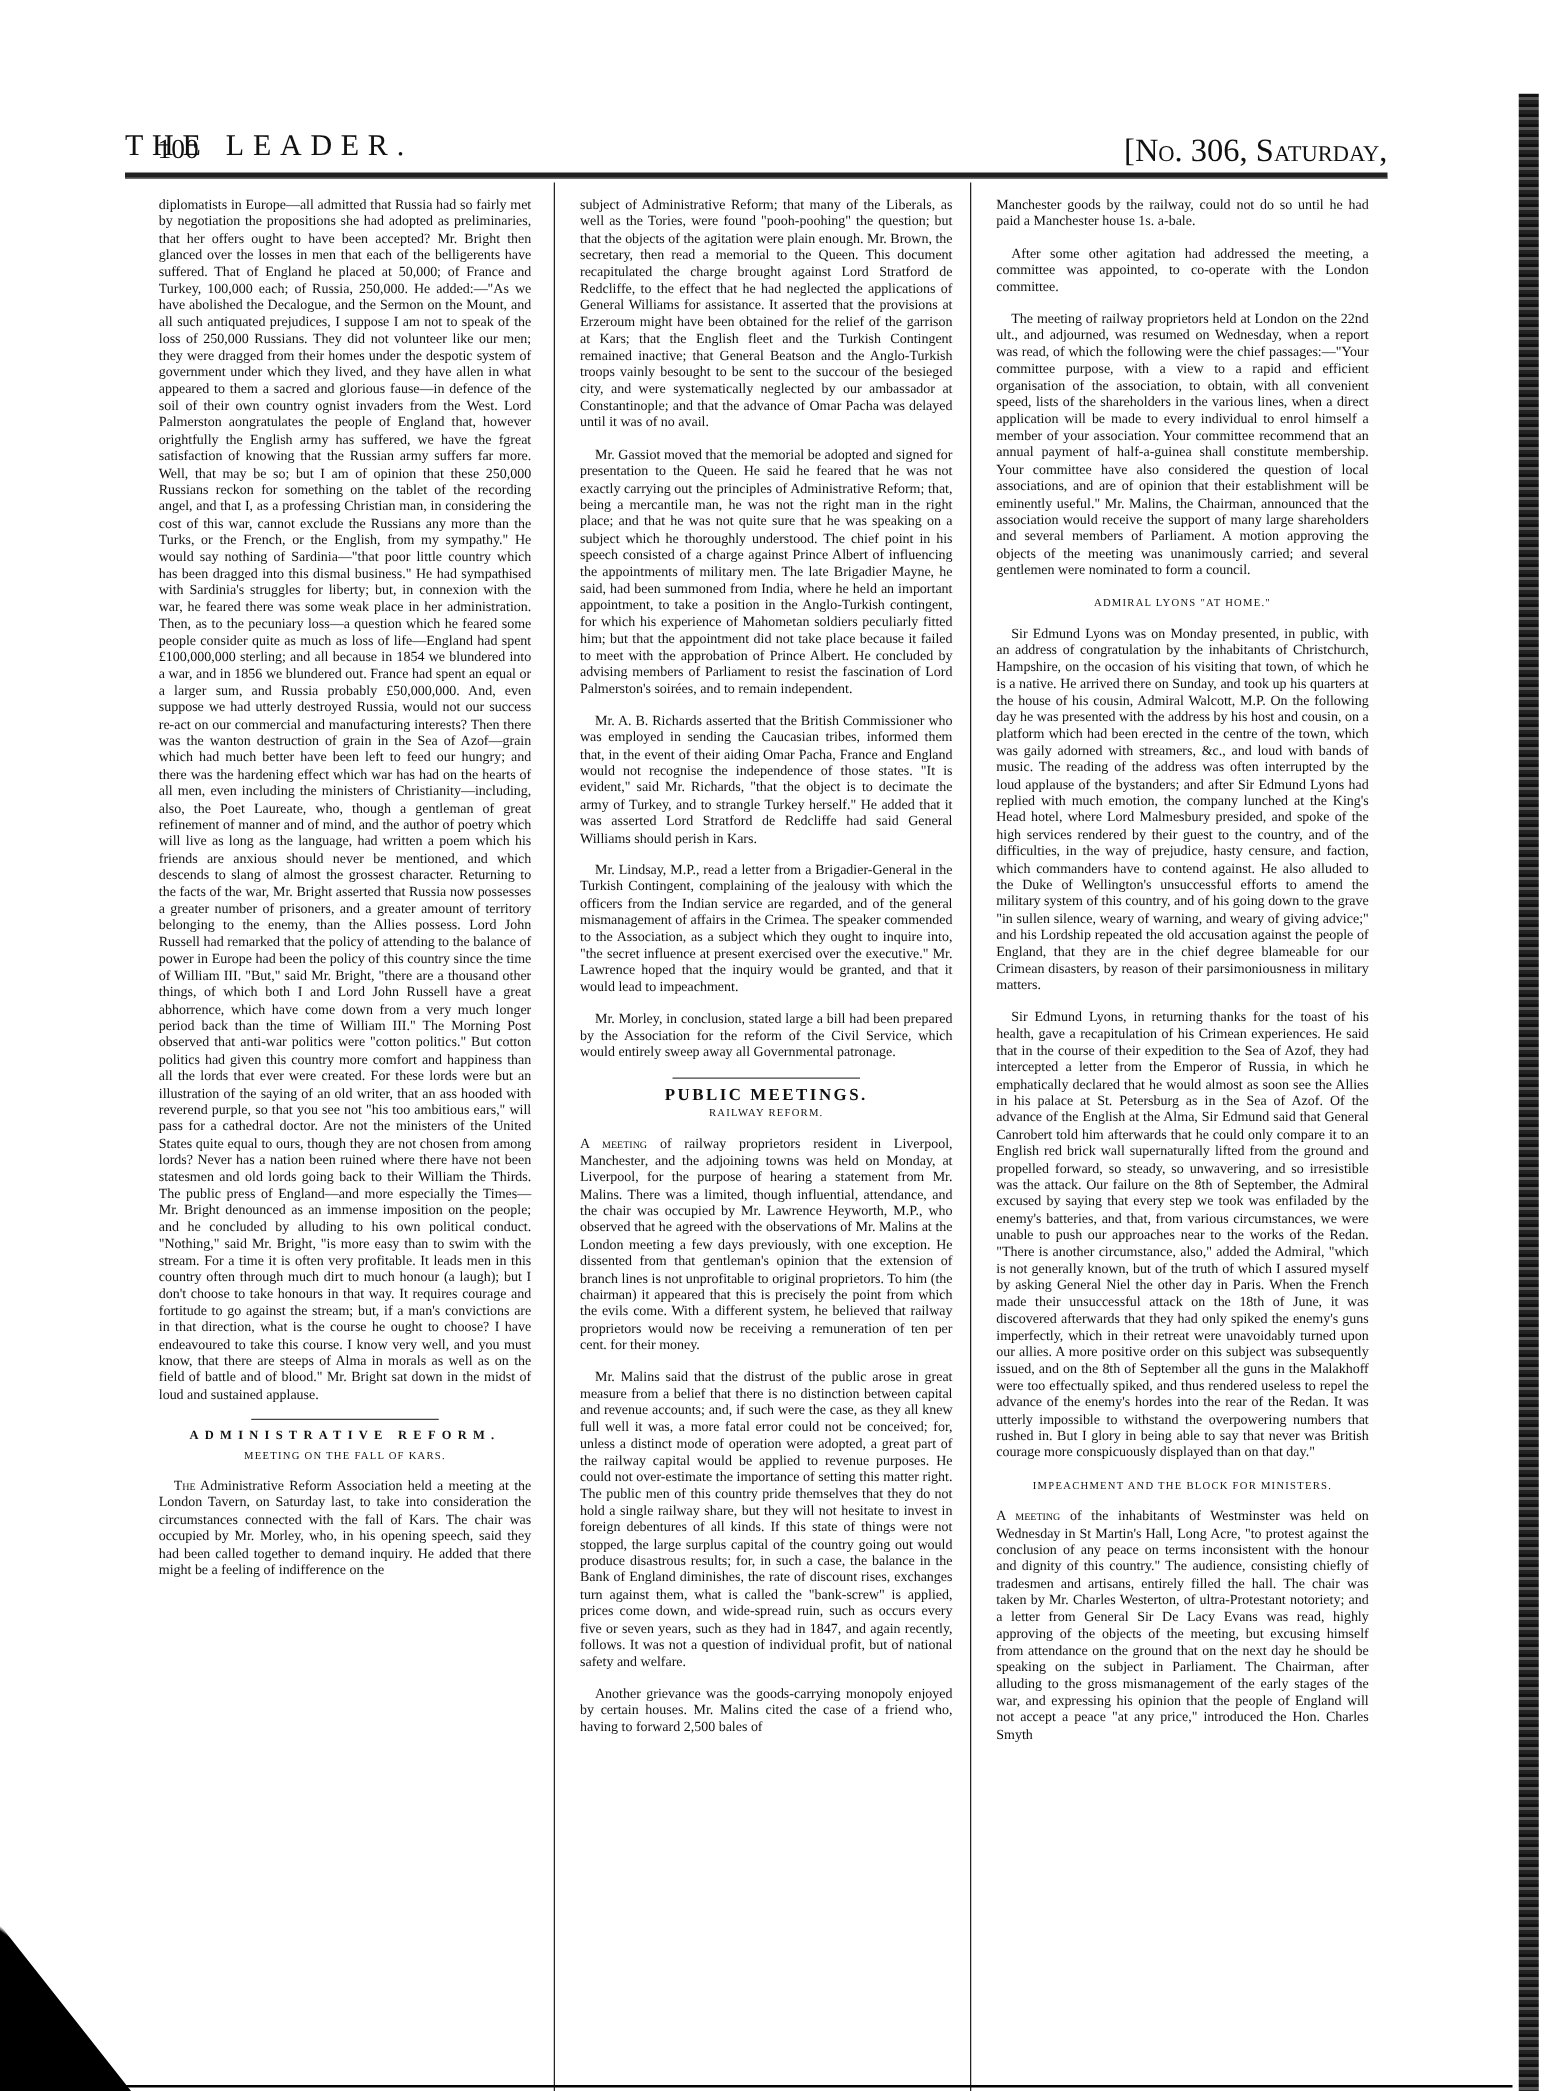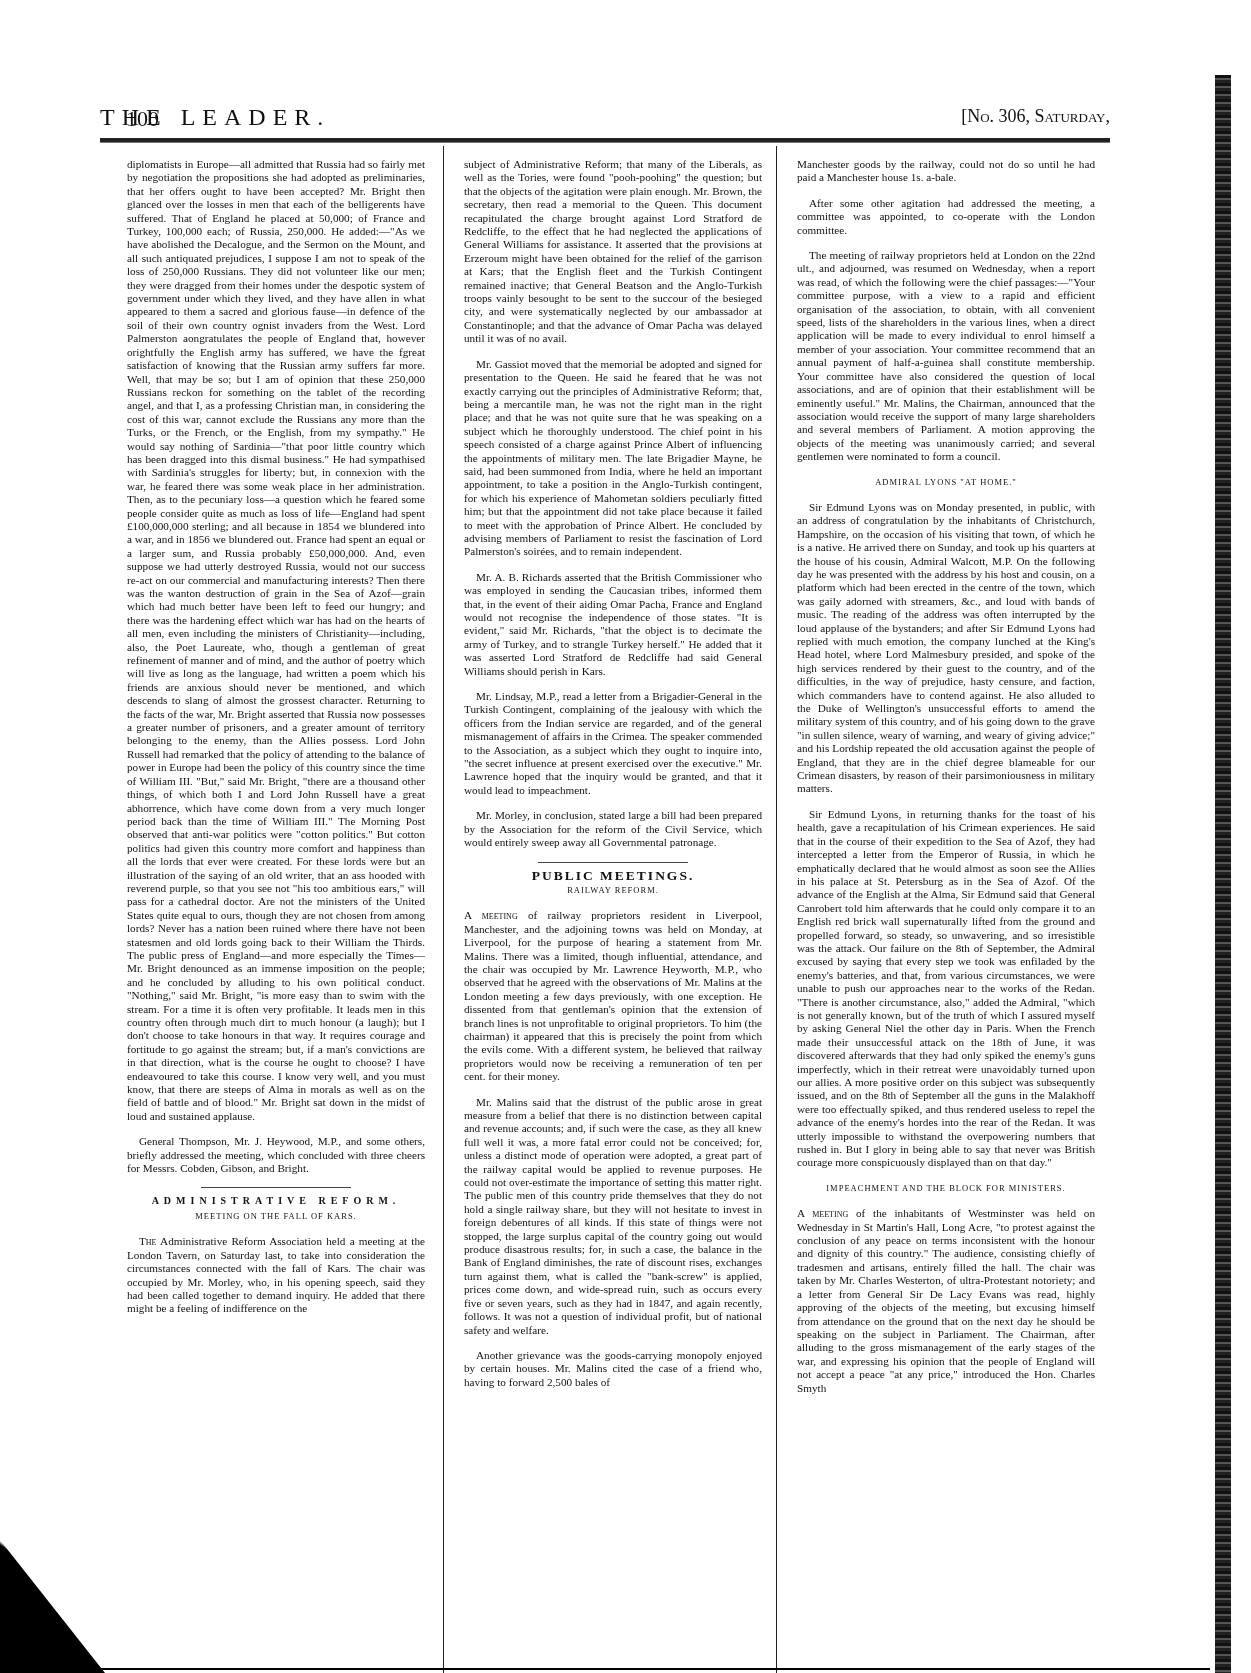--- a/index.html
+++ b/index.html
@@ -13,7 +13,7 @@
   }
   .masthead .pageno { position: absolute; left: 14px; top: 8px; font-size: 22px; margin-left: 12px; }
   .masthead .title { position: absolute; left: 0; right: 0; top: 6px; text-align: left; font-size: 24px; letter-spacing: 7px; }
-  .masthead .issue { position: absolute; right: 0; top: 8px; font-size: 18px; font-variant: small-caps; }
+  .masthead .issue { position: absolute; right: 0; top: 8px; font-size: 26px; font-variant: small-caps; }
   .rule-top {
     position: absolute; left: 100px; top: 138px; width: 1010px; height: 4px;
     background: #222; border-bottom: 1px solid #777;

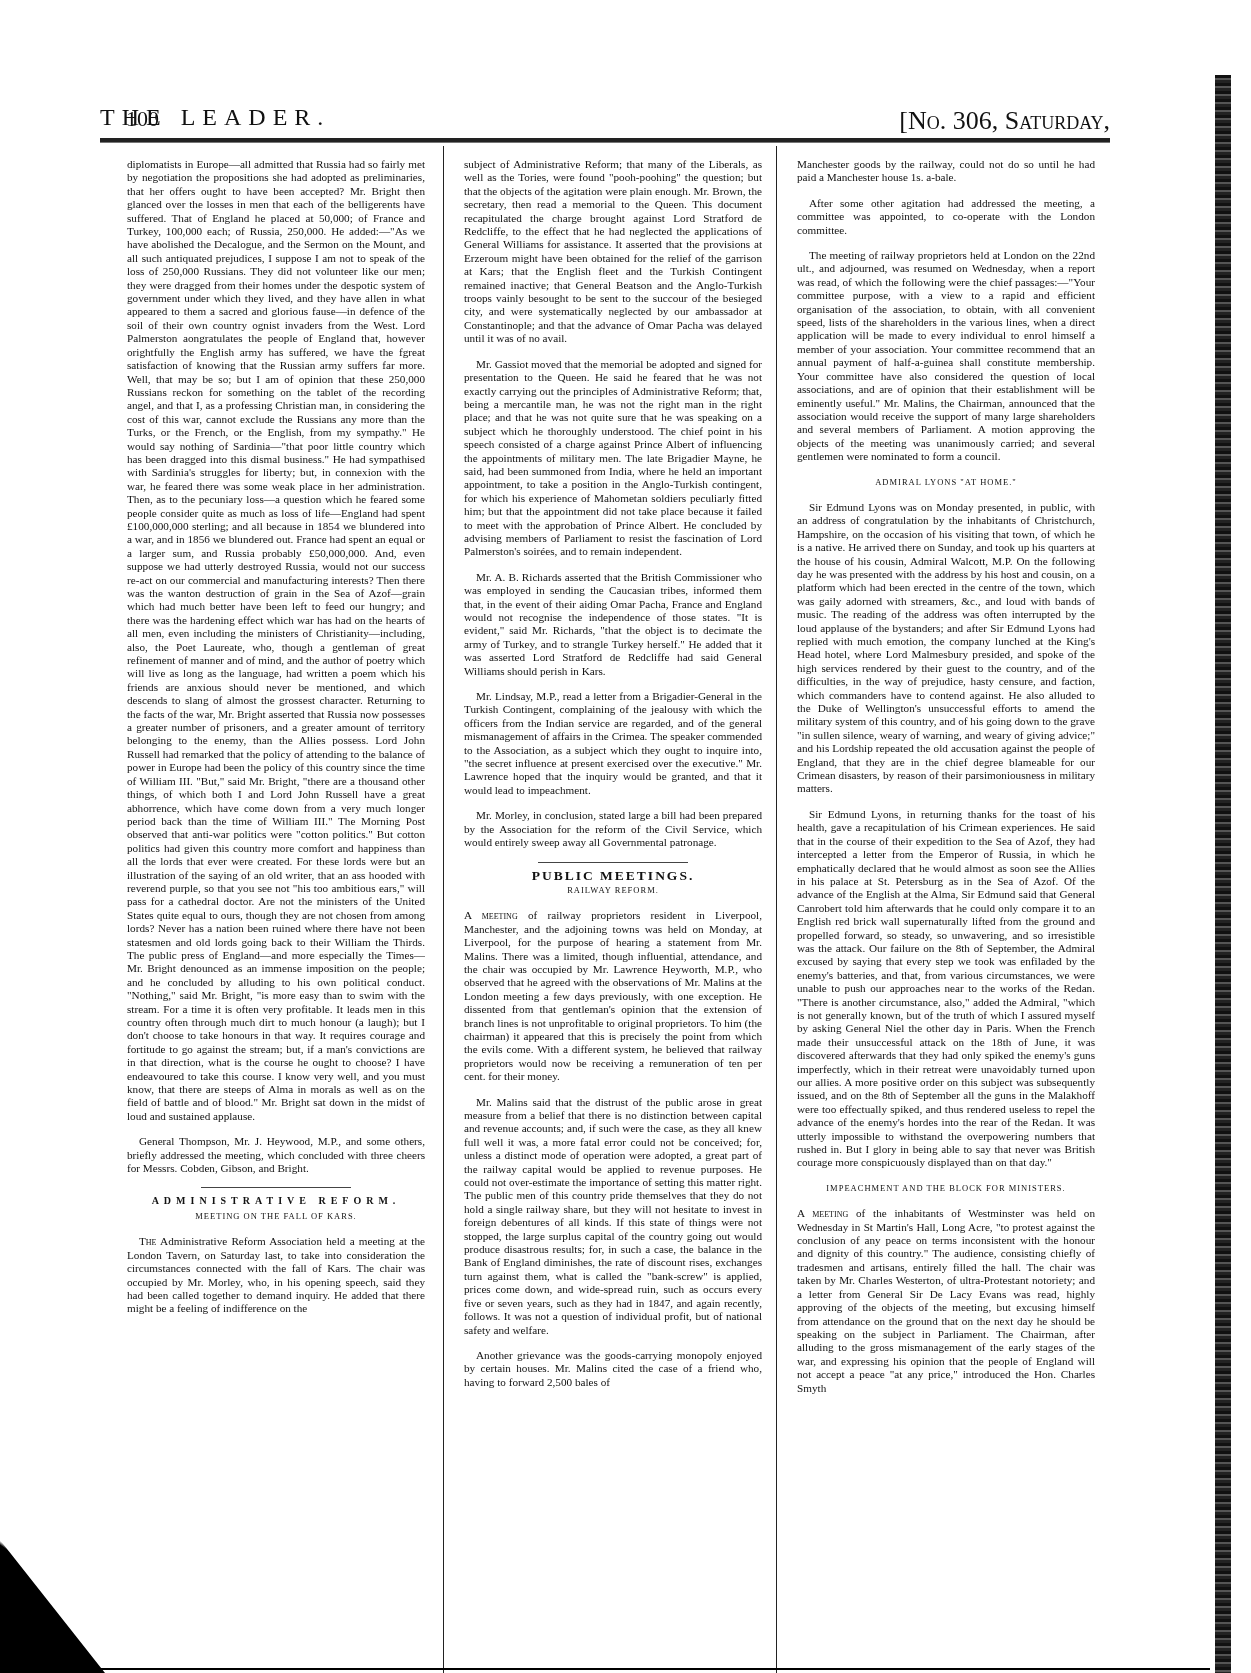--- a/index.html
+++ b/index.html
@@ -61,7 +61,6 @@
 
 <div class="col col1">
   <p class="noindent">diplomatists in Europe—all admitted that Russia had so fairly met by negotiation the propositions she had adopted as preliminaries, that her offers ought to have been accepted? Mr. Bright then glanced over the losses in men that each of the belligerents have suffered. That of England he placed at 50,000; of France and Turkey, 100,000 each; of Russia, 250,000. He added:—"As we have abolished the Decalogue, and the Sermon on the Mount, and all such antiquated prejudices, I suppose I am not to speak of the loss of 250,000 Russians. They did not volunteer like our men; they were dragged from their homes under the despotic system of government under which they lived, and they have allen in what appeared to them a sacred and glorious fause—in defence of the soil of their own country ognist invaders from the West. Lord Palmerston aongratulates the people of England that, however orightfully the English army has suffered, we have the fgreat satisfaction of knowing that the Russian army suffers far more. Well, that may be so; but I am of opinion that these 250,000 Russians reckon for something on the tablet of the recording angel, and that I, as a professing Christian man, in considering the cost of this war, cannot exclude the Russians any more than the Turks, or the French, or the English, from my sympathy." He would say nothing of Sardinia—"that poor little country which has been dragged into this dismal business." He had sympathised with Sardinia's struggles for liberty; but, in connexion with the war, he feared there was some weak place in her administration. Then, as to the pecuniary loss—a question which he feared some people consider quite as much as loss of life—England had spent £100,000,000 sterling; and all because in 1854 we blundered into a war, and in 1856 we blundered out. France had spent an equal or a larger sum, and Russia probably £50,000,000. And, even suppose we had utterly destroyed Russia, would not our success re-act on our commercial and manufacturing interests? Then there was the wanton destruction of grain in the Sea of Azof—grain which had much better have been left to feed our hungry; and there was the hardening effect which war has had on the hearts of all men, even including the ministers of Christianity—including, also, the Poet Laureate, who, though a gentleman of great refinement of manner and of mind, and the author of poetry which will live as long as the language, had written a poem which his friends are anxious should never be mentioned, and which descends to slang of almost the grossest character. Returning to the facts of the war, Mr. Bright asserted that Russia now possesses a greater number of prisoners, and a greater amount of territory belonging to the enemy, than the Allies possess. Lord John Russell had remarked that the policy of attending to the balance of power in Europe had been the policy of this country since the time of William III. "But," said Mr. Bright, "there are a thousand other things, of which both I and Lord John Russell have a great abhorrence, which have come down from a very much longer period back than the time of William III." The Morning Post observed that anti-war politics were "cotton politics." But cotton politics had given this country more comfort and happiness than all the lords that ever were created. For these lords were but an illustration of the saying of an old writer, that an ass hooded with reverend purple, so that you see not "his too ambitious ears," will pass for a cathedral doctor. Are not the ministers of the United States quite equal to ours, though they are not chosen from among lords? Never has a nation been ruined where there have not been statesmen and old lords going back to their William the Thirds. The public press of England—and more especially the Times—Mr. Bright denounced as an immense imposition on the people; and he concluded by alluding to his own political conduct. "Nothing," said Mr. Bright, "is more easy than to swim with the stream. For a time it is often very profitable. It leads men in this country often through much dirt to much honour (a laugh); but I don't choose to take honours in that way. It requires courage and fortitude to go against the stream; but, if a man's convictions are in that direction, what is the course he ought to choose? I have endeavoured to take this course. I know very well, and you must know, that there are steeps of Alma in morals as well as on the field of battle and of blood." Mr. Bright sat down in the midst of loud and sustained applause.</p>
-  <p>General Thompson, Mr. J. Heywood, M.P., and some others, briefly addressed the meeting, which concluded with three cheers for Messrs. Cobden, Gibson, and Bright.</p>
   <div class="short-rule"></div>
   <div class="head-big head-spaced">ADMINISTRATIVE REFORM.</div>
   <div class="head-small">MEETING ON THE FALL OF KARS.</div>

